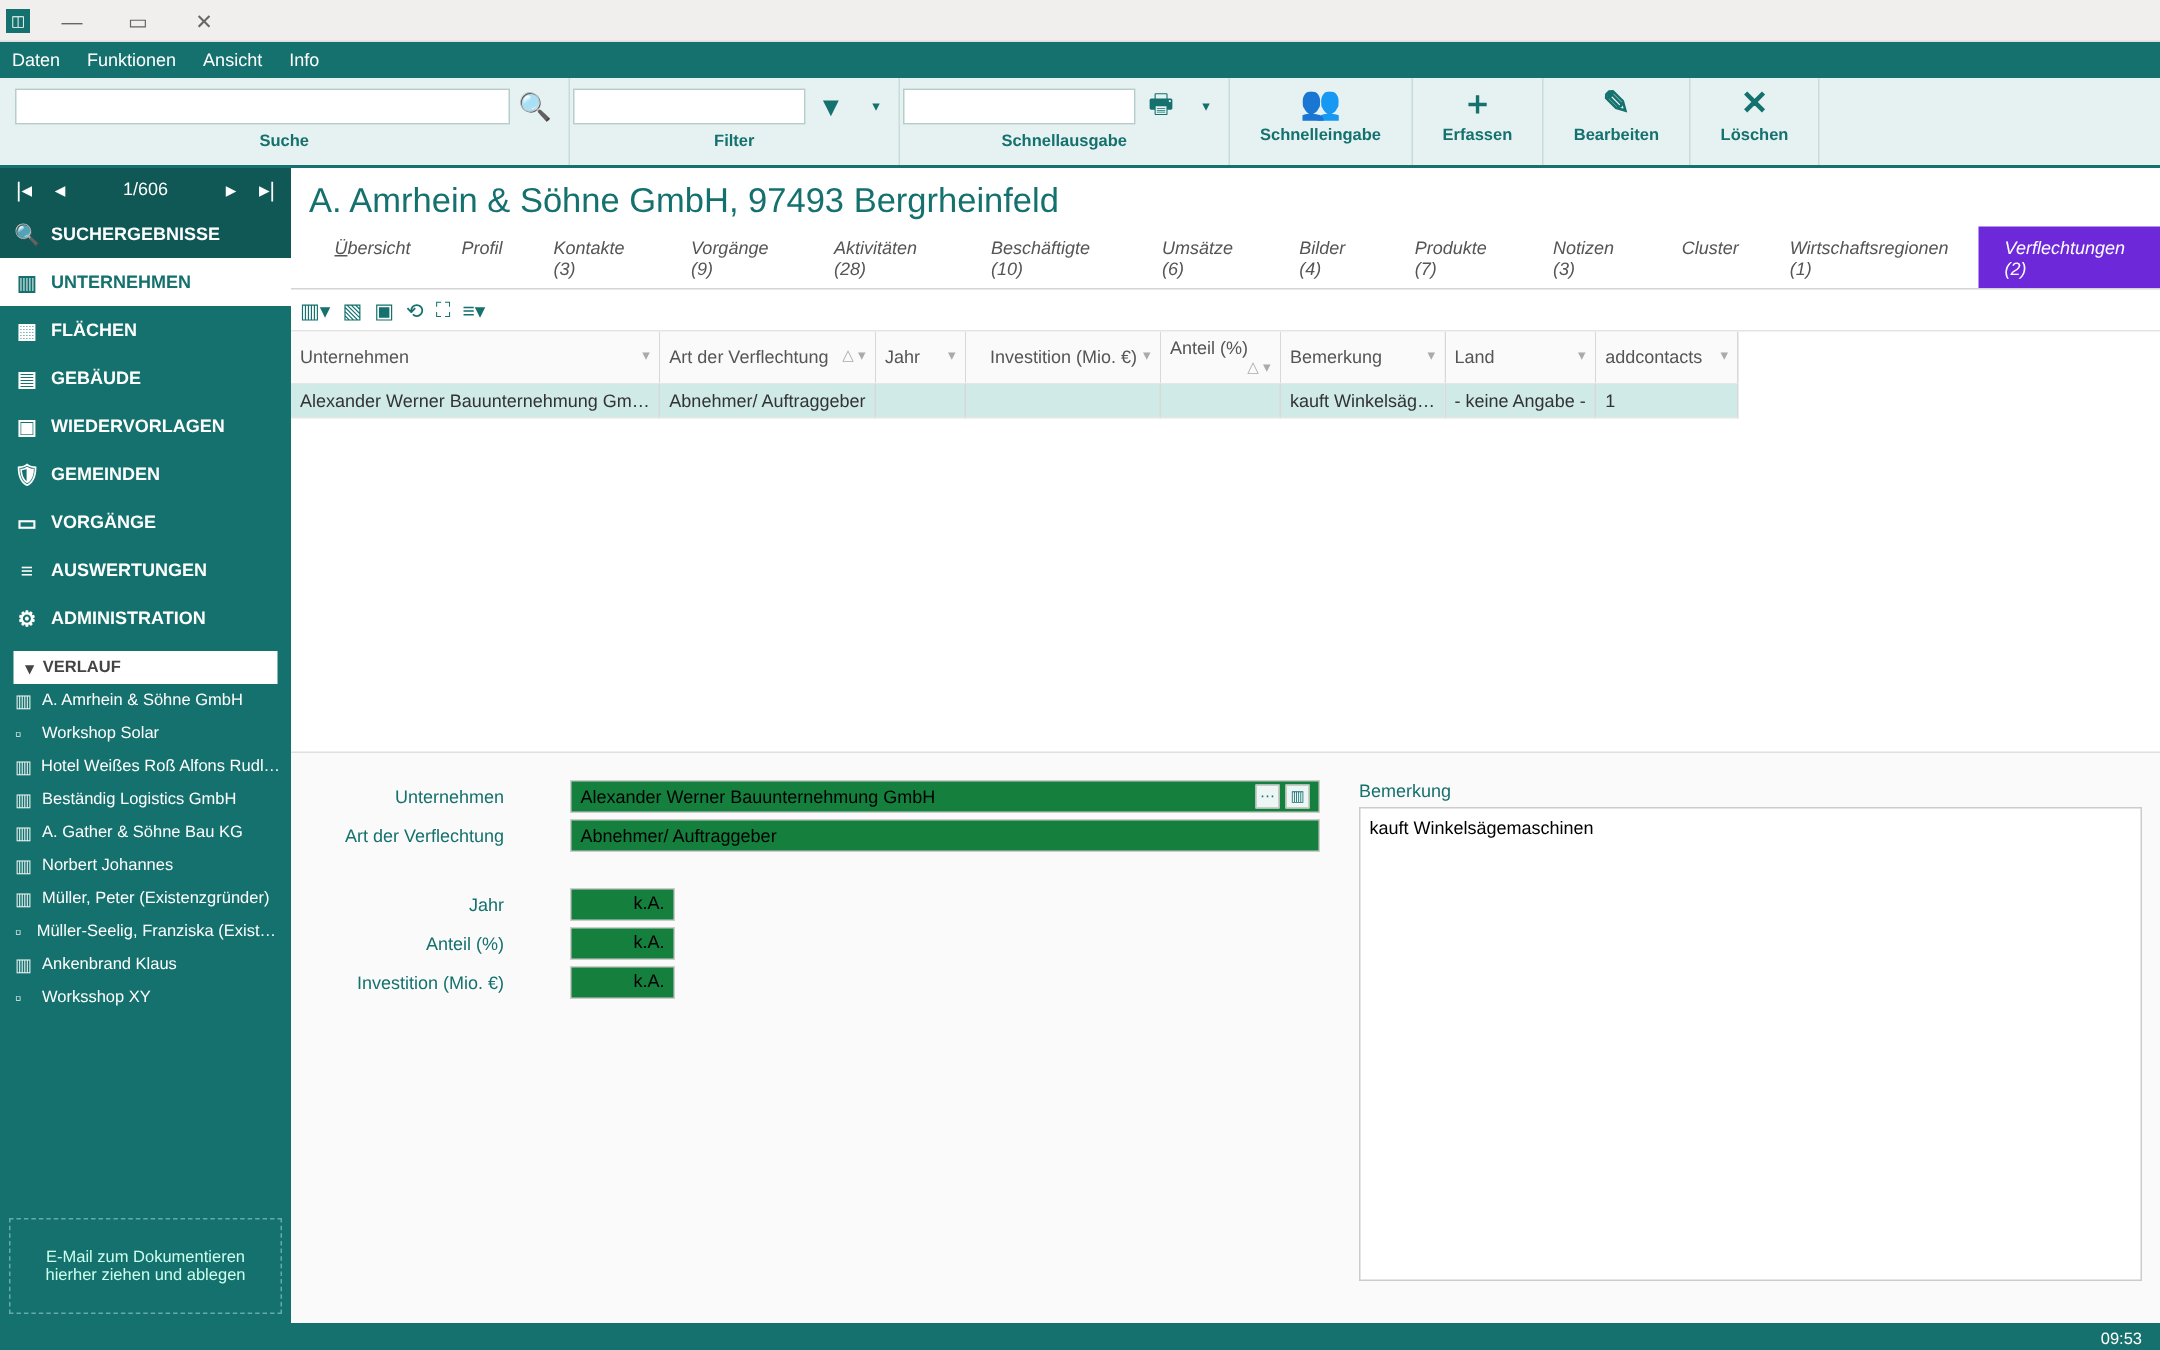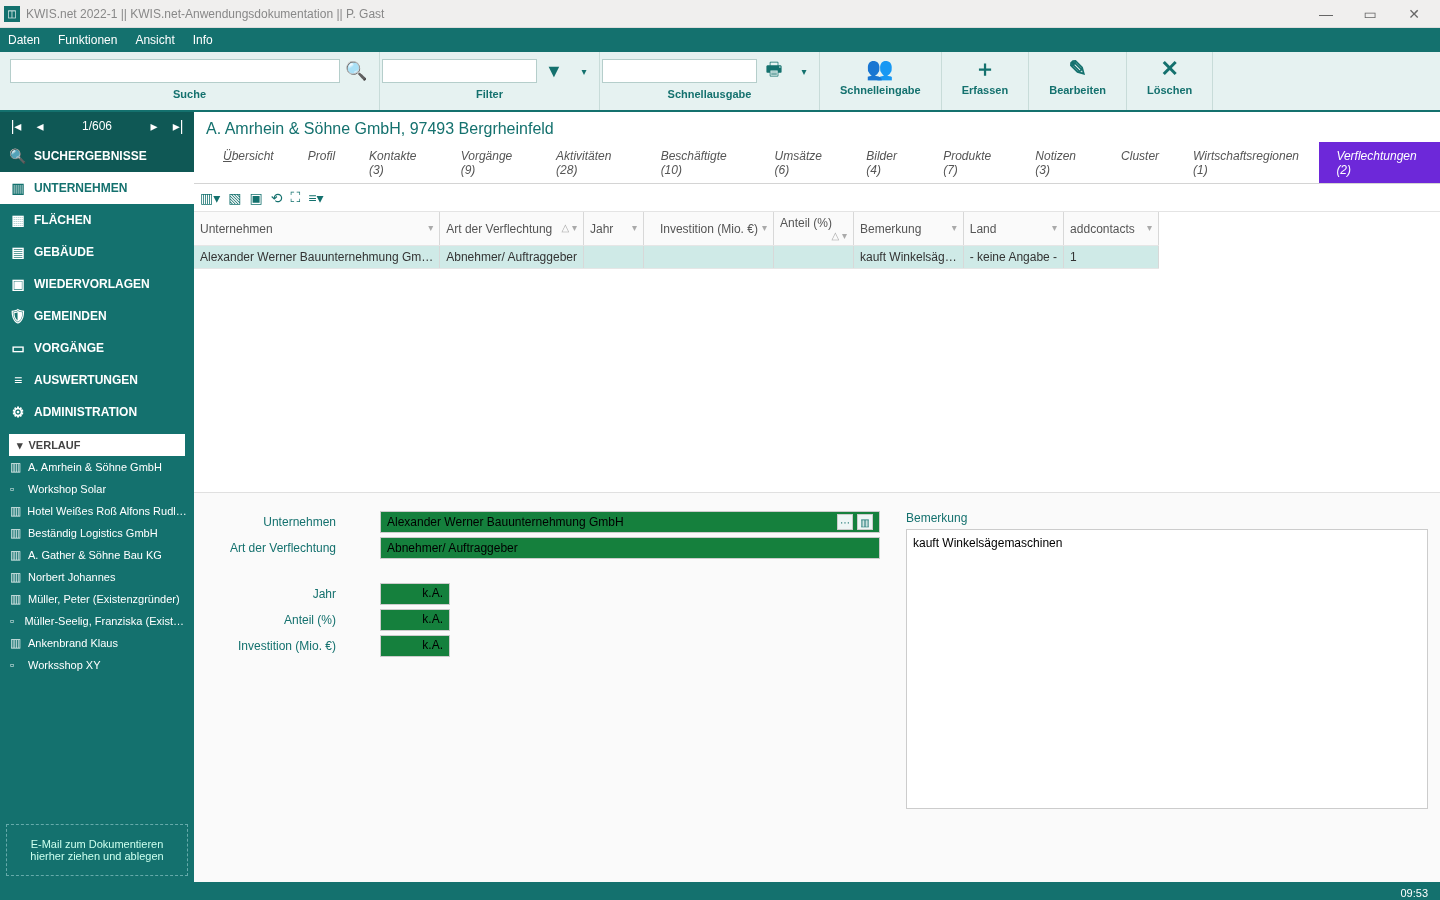--- a/index.html
+++ b/index.html
@@ -81,7 +81,6 @@
   <div class="app-icon">
       <span style="color:#fff;font-size:10px">◫</span>
     </div>
-  <div class="title">KWIS.net 2022-1 || KWIS.net-Anwendungsdokumentation || P. Gast</div>
   <div class="winbtn">—</div>
   <div class="winbtn">▭</div>
   <div class="winbtn">✕</div>

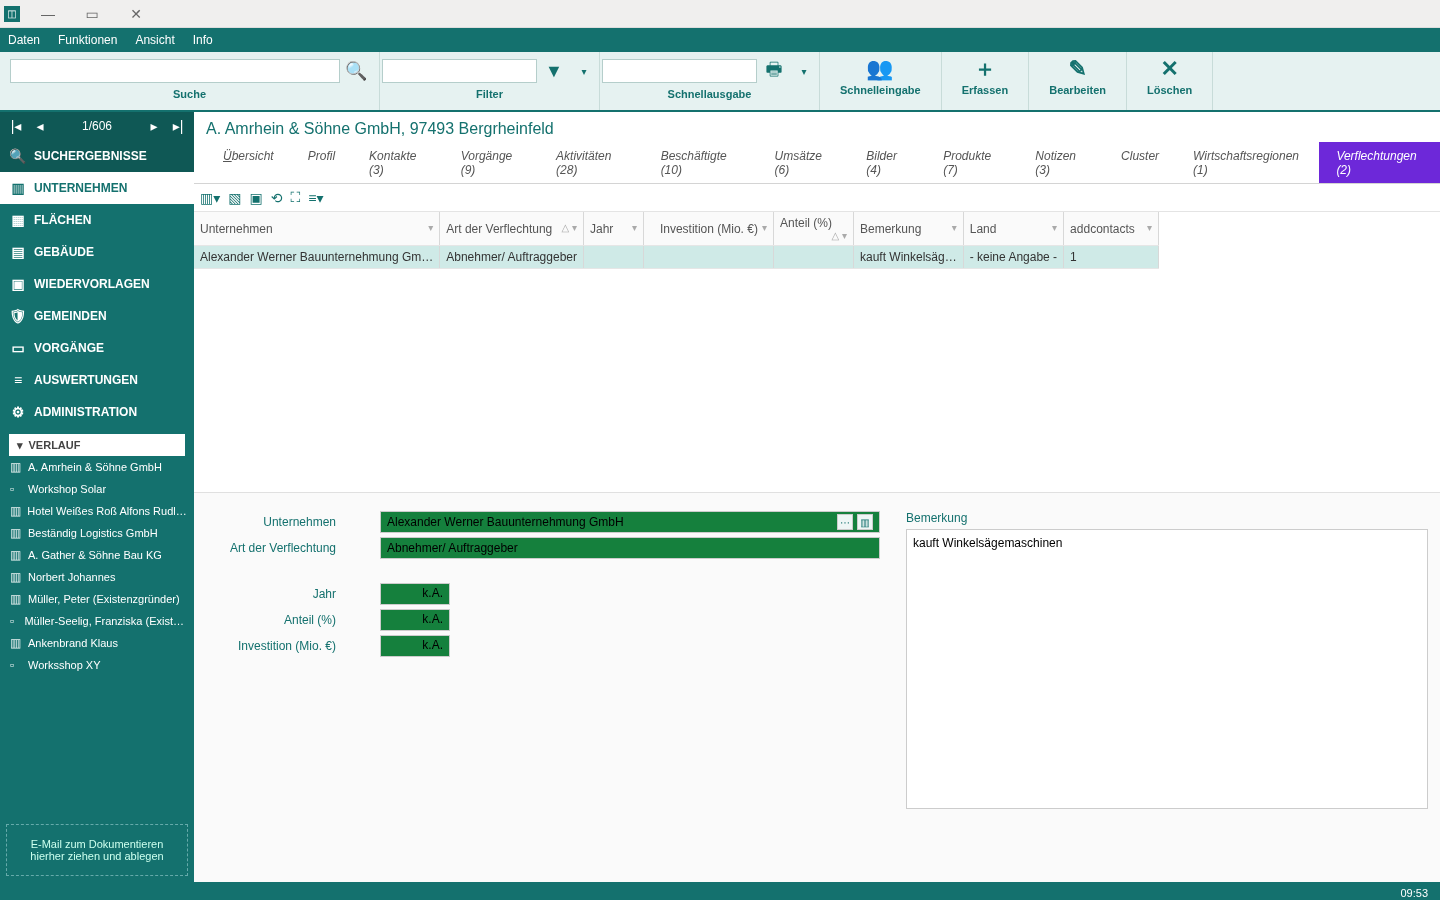--- a/index.html
+++ b/index.html
@@ -42,7 +42,7 @@
 .dropbox { margin: auto 6px 6px 6px; border:1px dashed #6aa; height:52px; display:flex; flex-direction:column; align-items:center; justify-content:center; font-size:11px; color:#cfe; text-align:center; padding:4px; }
 
 .main { flex:1; display:flex; flex-direction:column; background:#fff; }
-.rec-title { padding: 8px 12px 4px; color:#14716e; font-size: 16px; }
+.rec-title { padding: 8px 12px 4px; color:#14716e; font-size: 23px; }
 
 .tabs { display:flex; border-bottom:1px solid #d4d4d4; padding-left:12px; gap:0;font-style:italic; }
 .tab { padding: 6px 16px; font-size:12px; color:#555; border:1px solid transparent; border-bottom:none; cursor:default; }

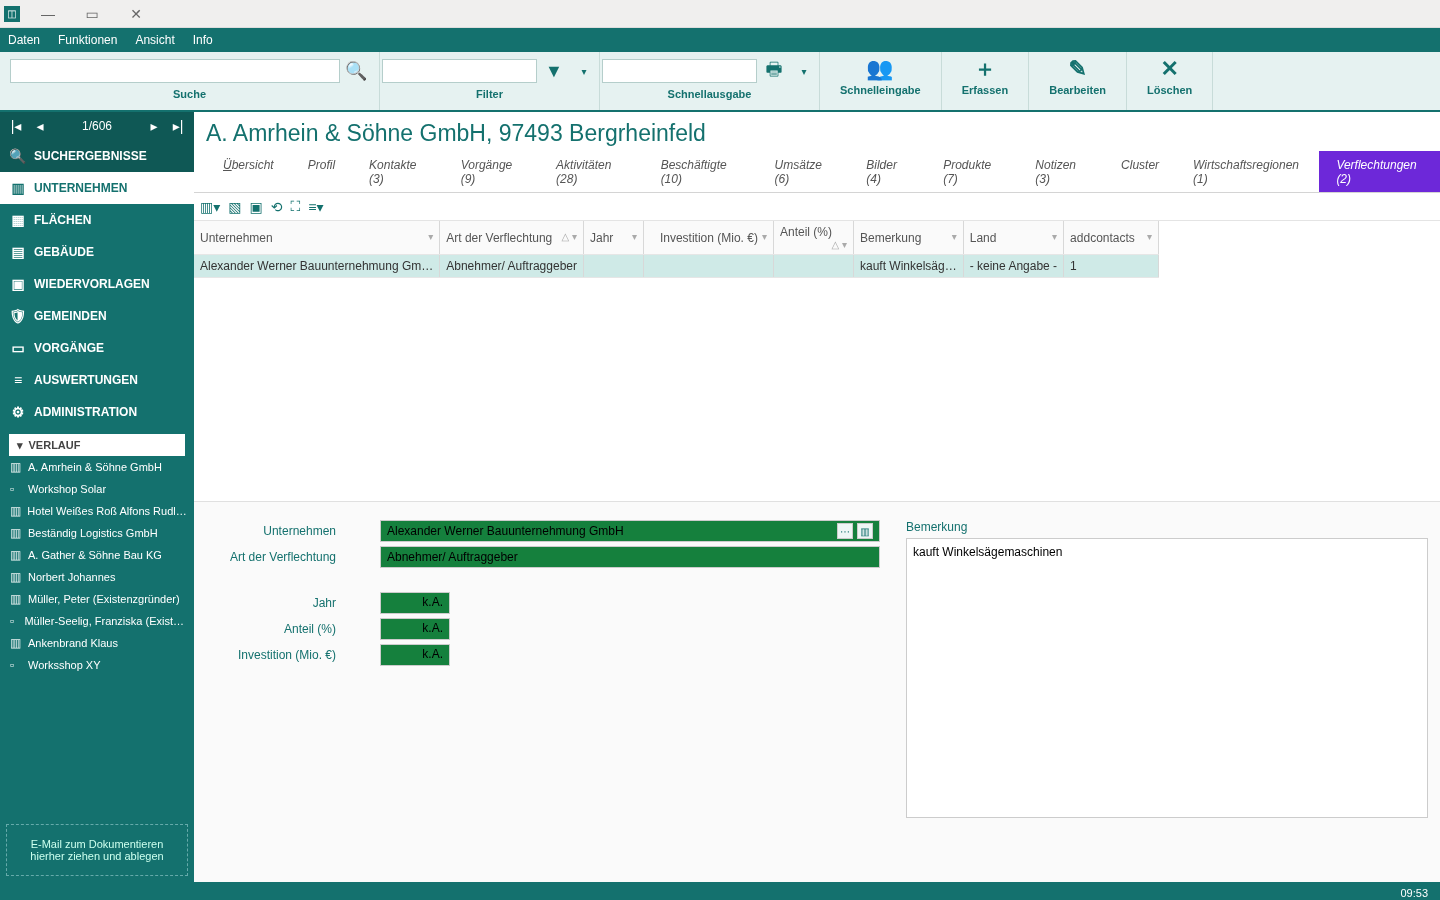--- a/index.html
+++ b/index.html
@@ -70,7 +70,7 @@
 .frow .mini { width:16px; height:16px; border:1px solid #ccc; background:#eef6f5; font-size:10px; display:flex; align-items:center; justify-content:center; color:#14716e; }
 .remark { flex:1; }
 .remark .rlabel { color:#14716e; font-size:12px; margin-bottom:4px; }
-.remark textarea { width:100%; height:280px; border:1px solid #ccc; padding:6px; font-size:12px; resize:none; font-family:inherit; }
+.remark textarea { width:100%; height:316px; border:1px solid #ccc; padding:6px; font-size:12px; resize:none; font-family:inherit; }
 
 .statusbar { height:21px; background:#14716e; color:#fff; font-size:11px; display:flex; align-items:center; justify-content:flex-end; padding: 0 12px; }
 </style>

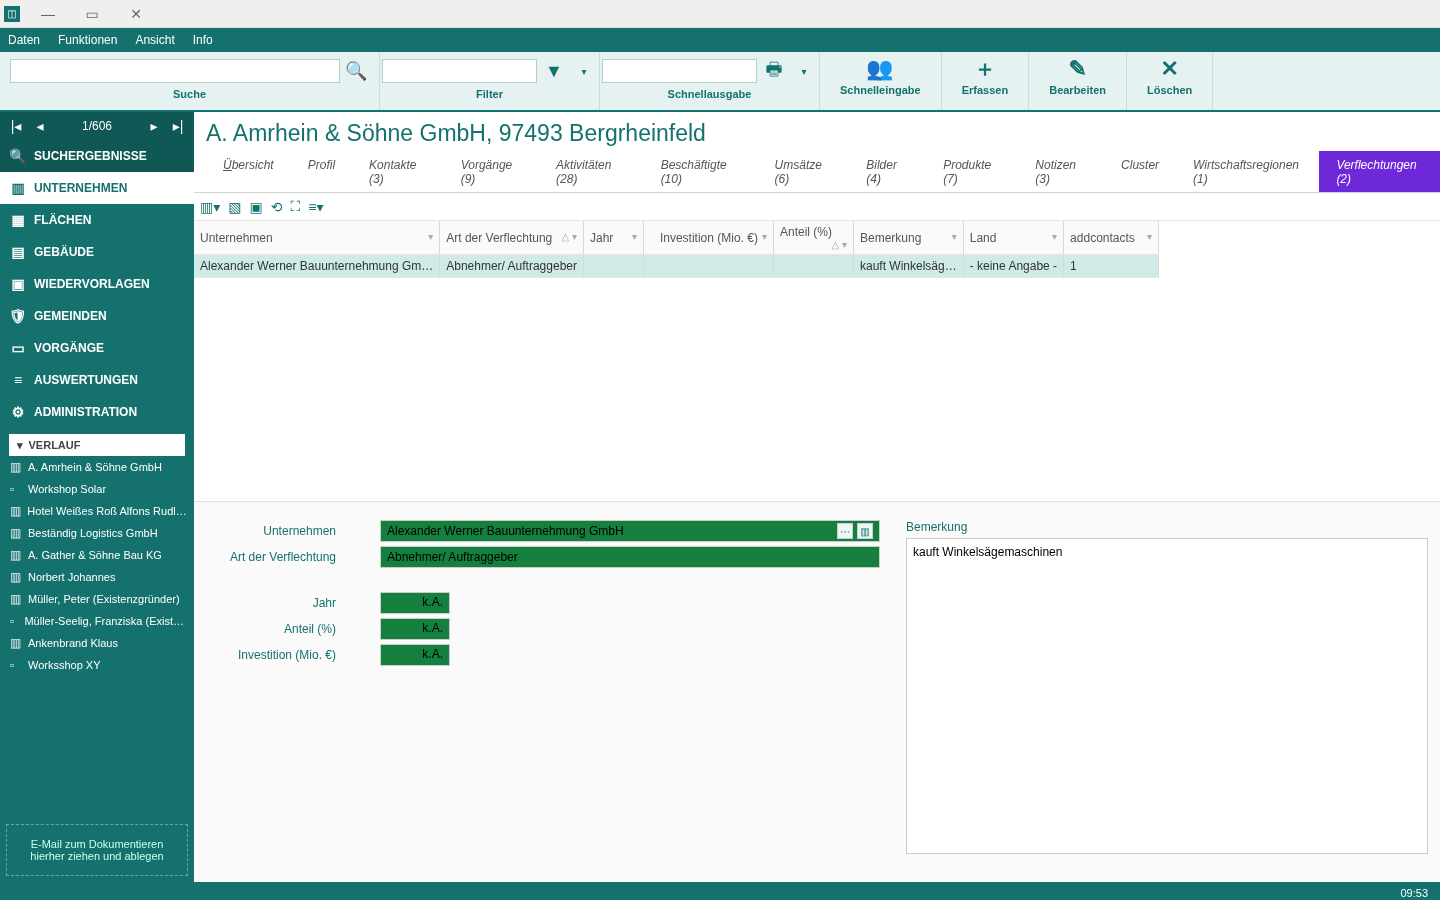--- a/index.html
+++ b/index.html
@@ -39,7 +39,7 @@
 .hist-item { height: 22px; display:flex; align-items:center; gap:6px; padding: 0 10px; font-size:11px; color:#fff; white-space:nowrap; overflow:hidden; text-overflow:ellipsis; }
 .hist-item .hi { width:12px; font-size:12px; opacity:.9; }
 
-.dropbox { margin: auto 6px 6px 6px; border:1px dashed #6aa; height:52px; display:flex; flex-direction:column; align-items:center; justify-content:center; font-size:11px; color:#cfe; text-align:center; padding:4px; }
+.dropbox { margin: auto 6px 6px 6px; border:1px dashed #6aa; height:64px; display:flex; flex-direction:column; align-items:center; justify-content:center; font-size:11px; color:#cfe; text-align:center; padding:4px; }
 
 .main { flex:1; display:flex; flex-direction:column; background:#fff; }
 .rec-title { padding: 8px 12px 4px; color:#14716e; font-size: 23px; }

